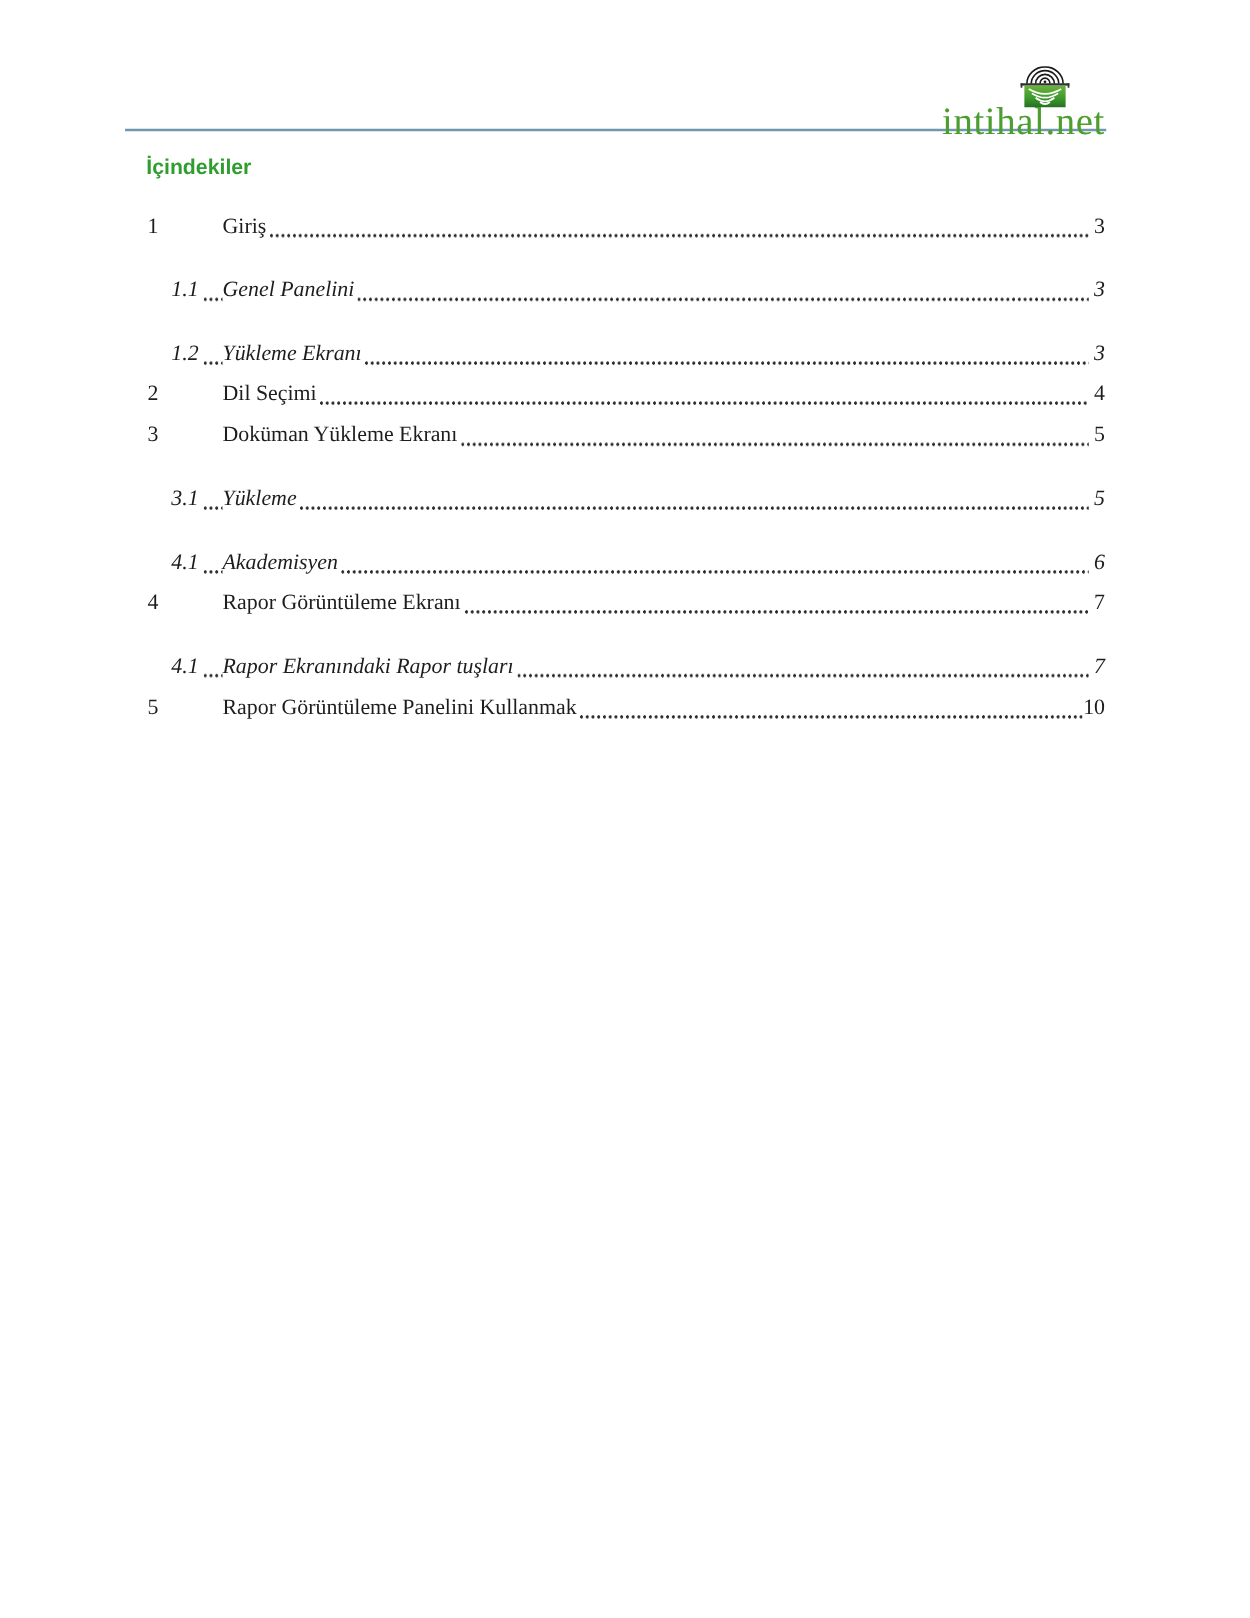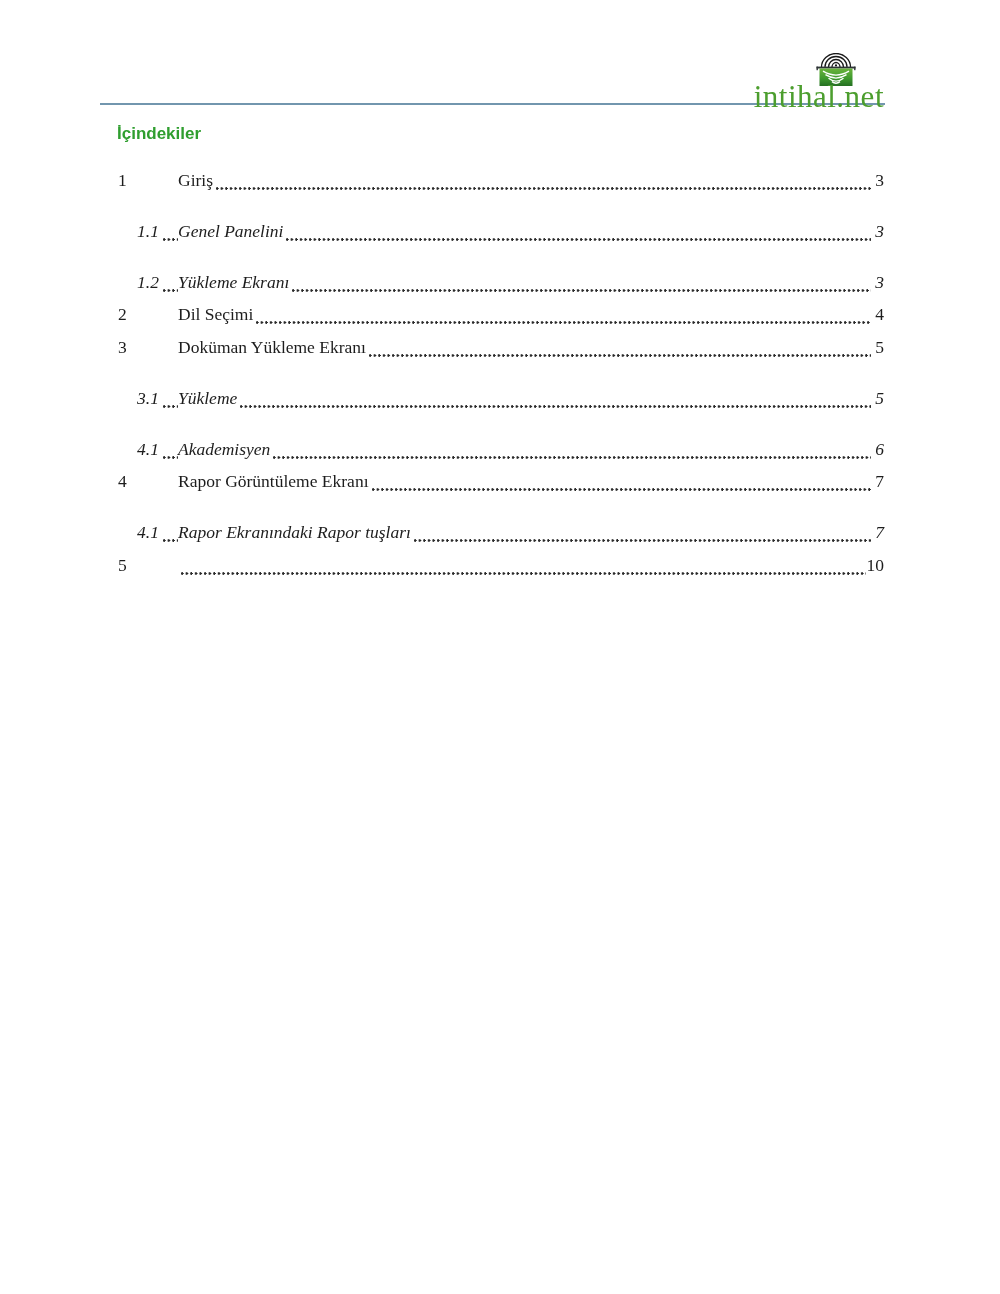--- a/index.html
+++ b/index.html
@@ -201,6 +201,7 @@
       </div>
       <div class="toc-row l1">
         <span class="num">5</span>
+        <span class="title">Rapor Görüntüleme Panelini Kullanmak</span>
         <span class="leader dots"></span>
         <span class="pageno">10</span>
       </div>

